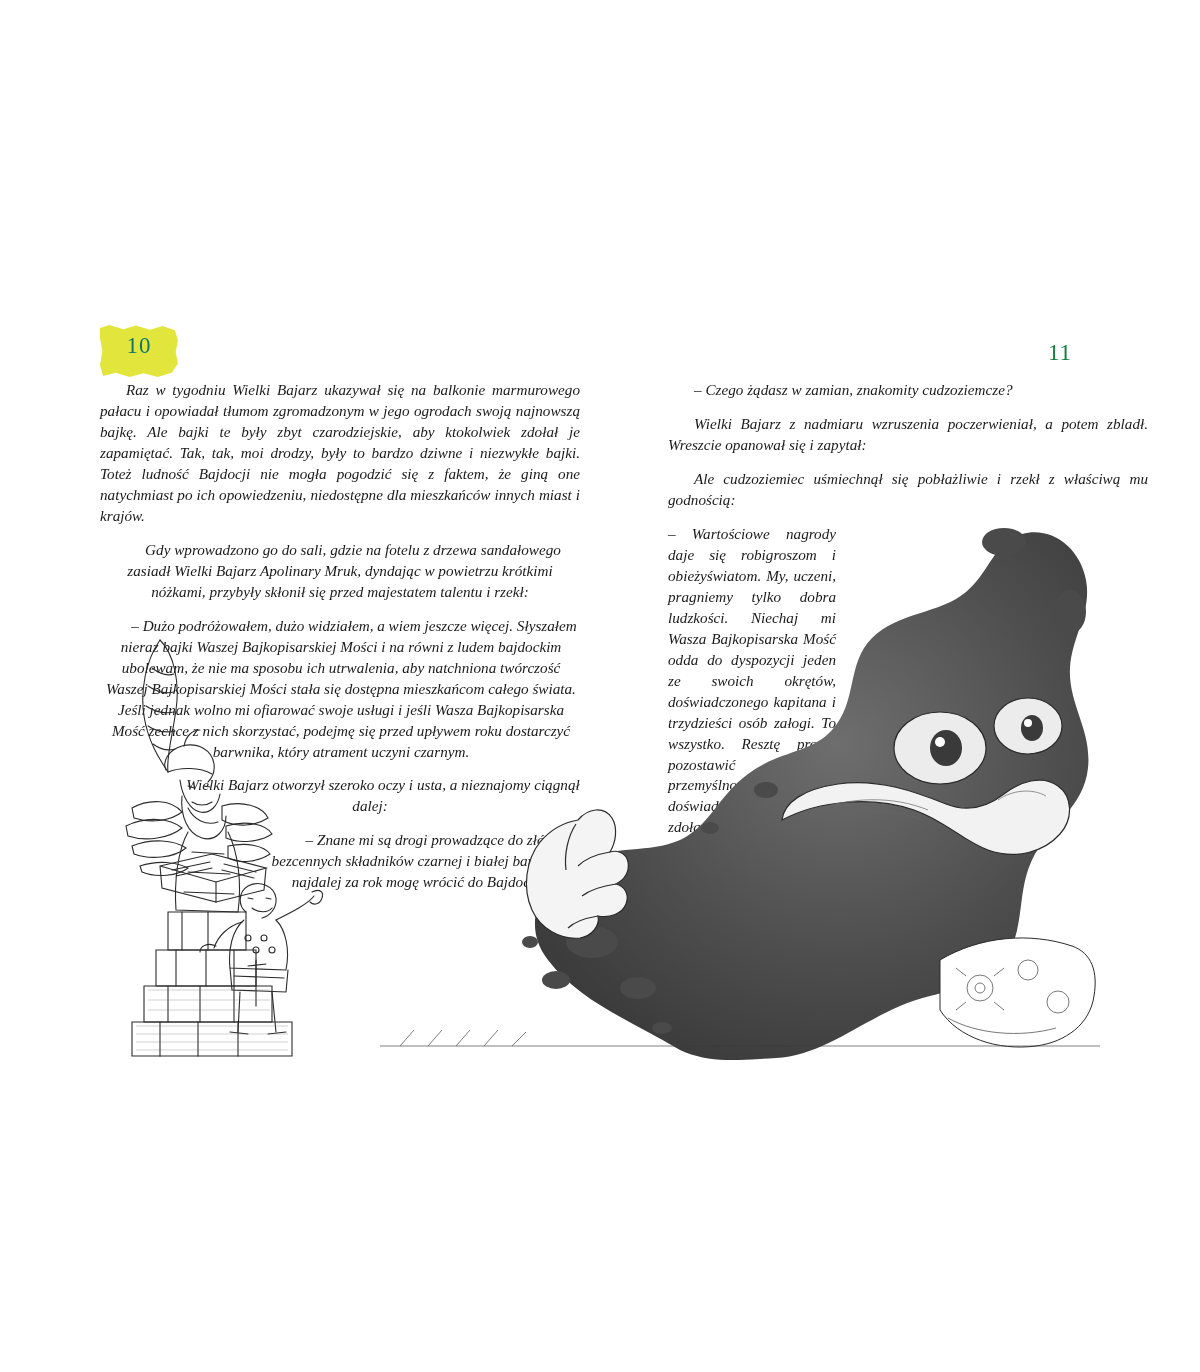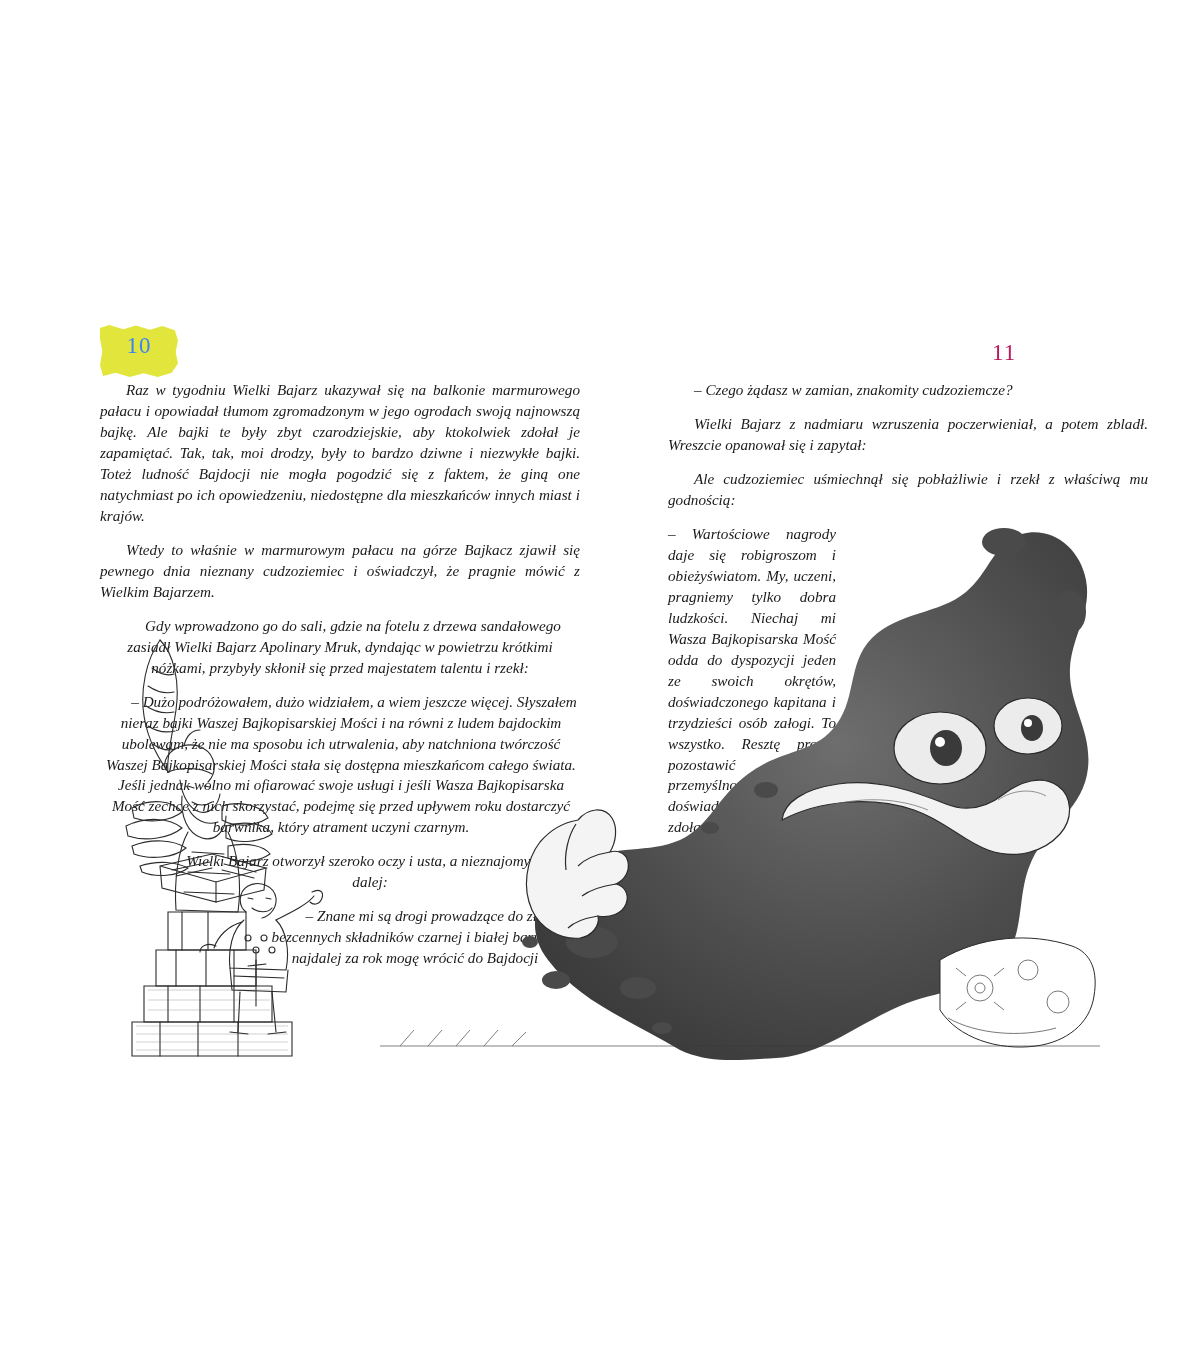--- a/index.html
+++ b/index.html
@@ -61,7 +61,7 @@
     font-family: "Liberation Serif", serif;
     font-variant: small-caps;
     letter-spacing: 1px;
-    color: #3b82f6;
+    color: #0f766e;
   }
   .folio-right {
     position: absolute;

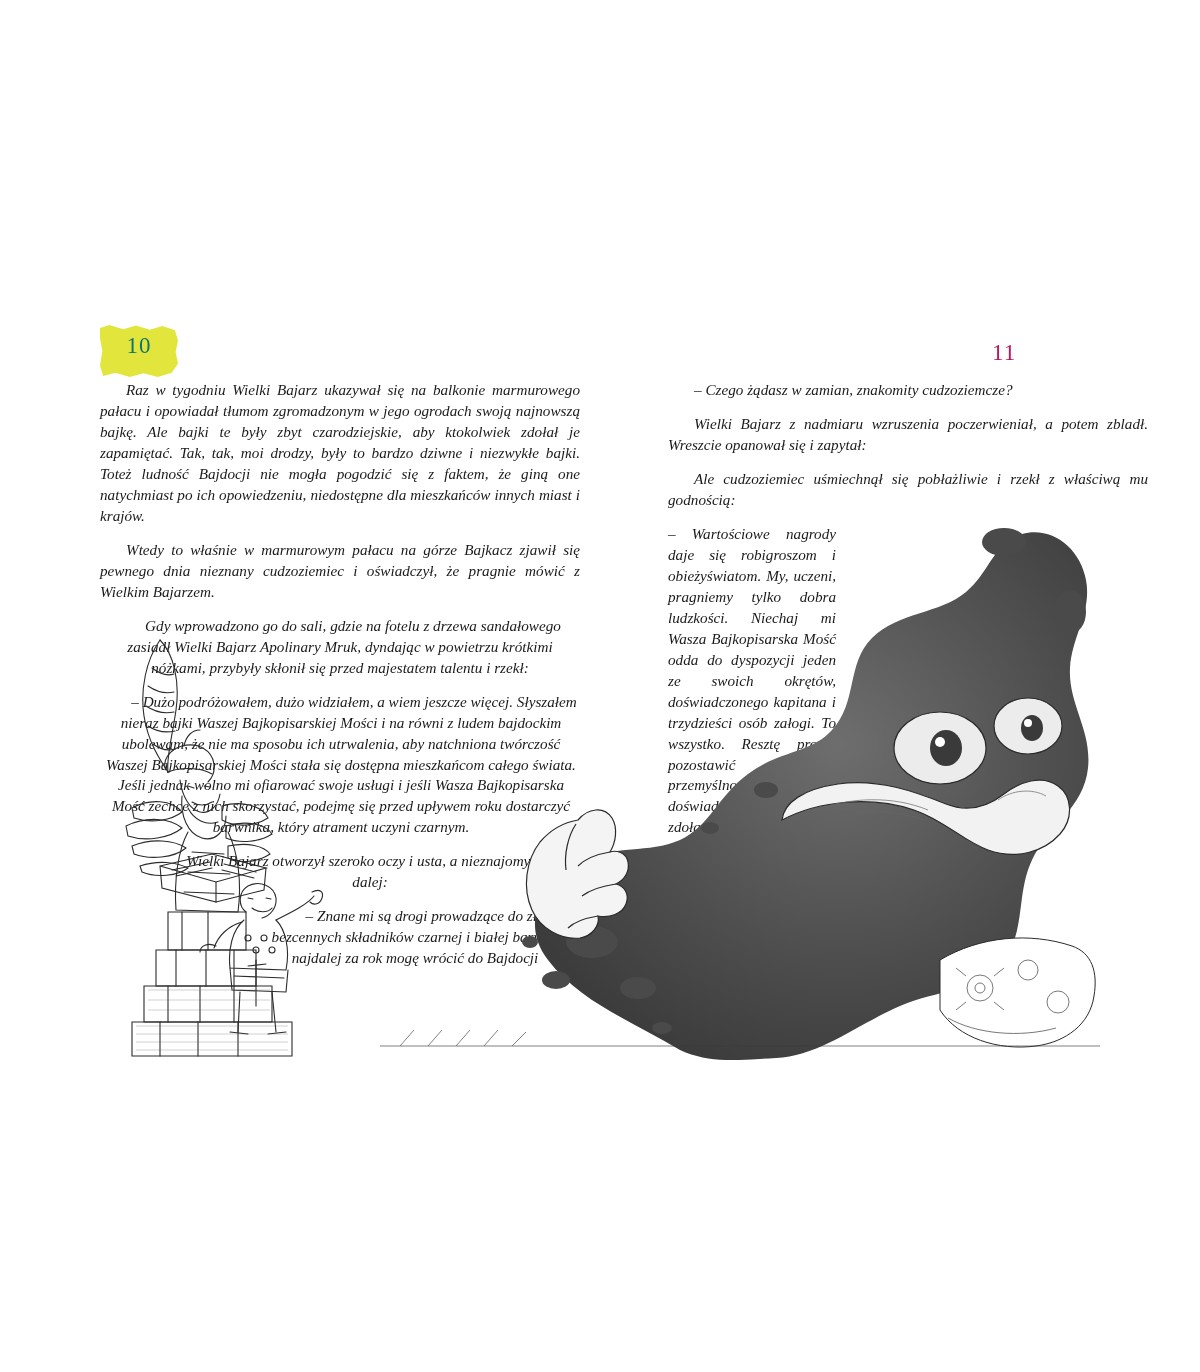--- a/index.html
+++ b/index.html
@@ -65,14 +65,14 @@
   }
   .folio-right {
     position: absolute;
-    left: 992px;
+    left: 1020px;
     top: 340px;
     width: 80px;
-    text-align: left;
+    text-align: center;
     font-size: 23px;
     font-variant: small-caps;
     letter-spacing: 1px;
-    color: #be185d;
+    color: #15803d;
   }
 
   

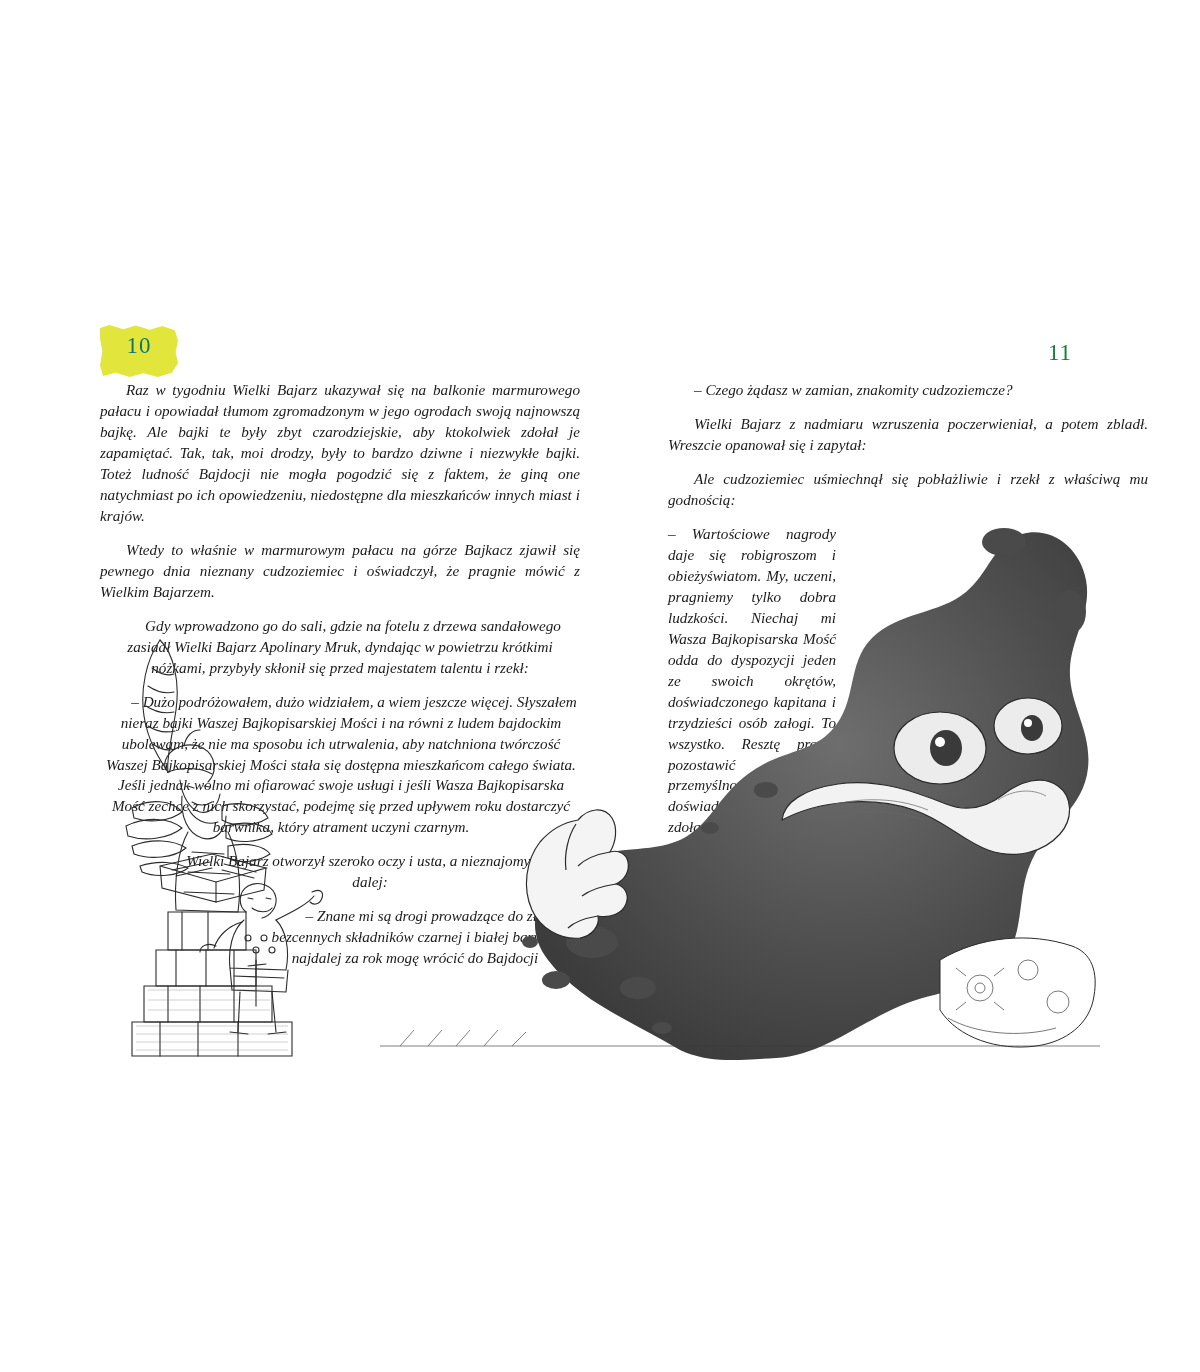--- a/index.html
+++ b/index.html
@@ -137,7 +137,6 @@
   <div class="page page-left">
     <div class="col">
       <p class="indent">Raz w tygodniu Wielki Bajarz ukazywał się na balkonie marmurowego pałacu i opowiadał tłumom zgromadzonym w jego ogrodach swoją najnowszą bajkę. Ale bajki te były zbyt czarodziejskie, aby ktokolwiek zdołał je zapamiętać. Tak, tak, moi drodzy, były to bardzo dziwne i niezwykłe bajki. Toteż ludność Bajdocji nie mogła pogodzić się z faktem, że giną one natychmiast po ich opowiedzeniu, niedostępne dla mieszkańców innych miast i krajów.</p>
-      <p class="indent">Wtedy to właśnie w marmurowym pałacu na górze Bajkacz zjawił się pewnego dnia nieznany cudzoziemiec i oświadczył, że pragnie mówić z Wielkim Bajarzem.</p>
       <p class="indent ragged-right" style="width:480px;">Gdy wprowadzono go do sali, gdzie na fotelu z drzewa sandałowego zasiadł Wielki Bajarz Apolinary Mruk, dyndając w powietrzu krótkimi nóżkami, przybyły skłonił się przed majestatem talentu i rzekł:</p>
       <p class="indent ragged-right" style="width:478px; margin-left:2px;">– Dużo podróżowałem, dużo widziałem, a wiem jeszcze więcej. Słyszałem nieraz bajki Waszej Bajkopisarskiej Mości i na równi z ludem bajdockim ubolewam, że nie ma sposobu ich utrwalenia, aby natchniona twórczość Waszej Bajkopisarskiej Mości stała się dostępna mieszkańcom całego świata. Jeśli jednak wolno mi ofiarować swoje usługi i jeśli Wasza Bajkopisarska Mość zechce z nich skorzystać, podejmę się przed upływem roku dostarczyć barwnika, który atrament uczyni czarnym.</p>
       <p class="indent ragged-right" style="width:420px; margin-left:60px;">Wielki Bajarz otworzył szeroko oczy i usta, a nieznajomy ciągnął dalej:</p>

